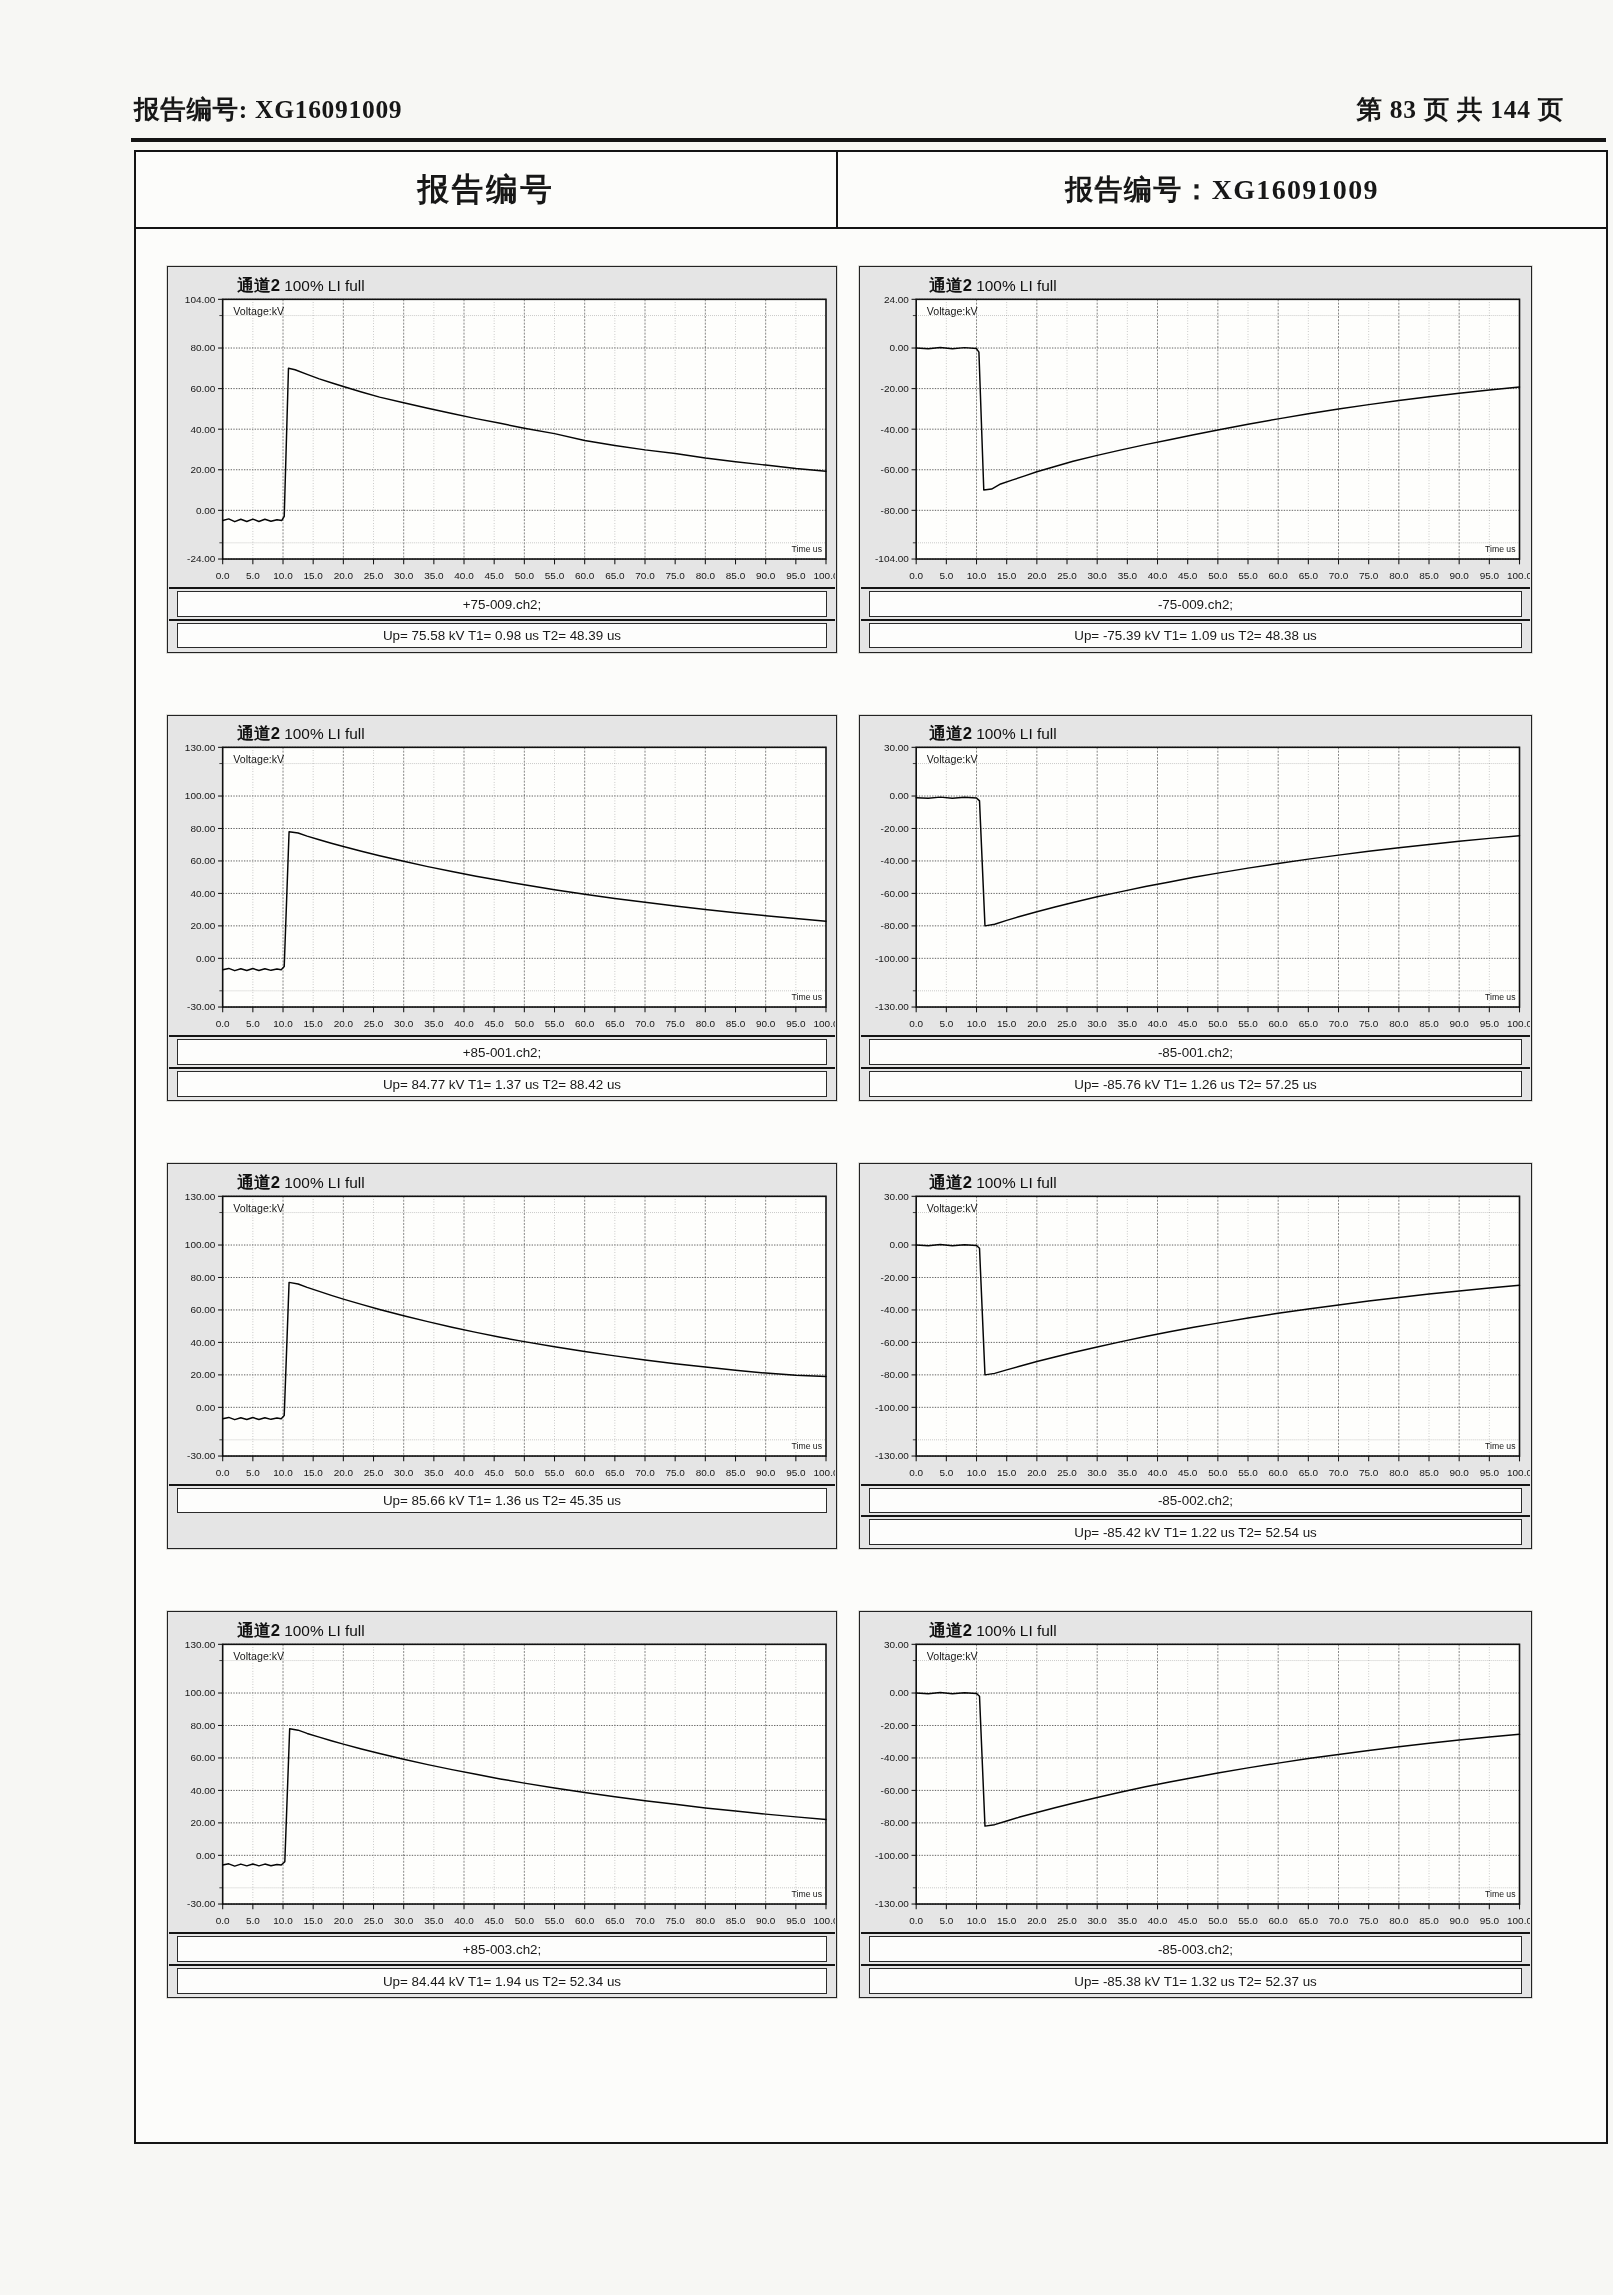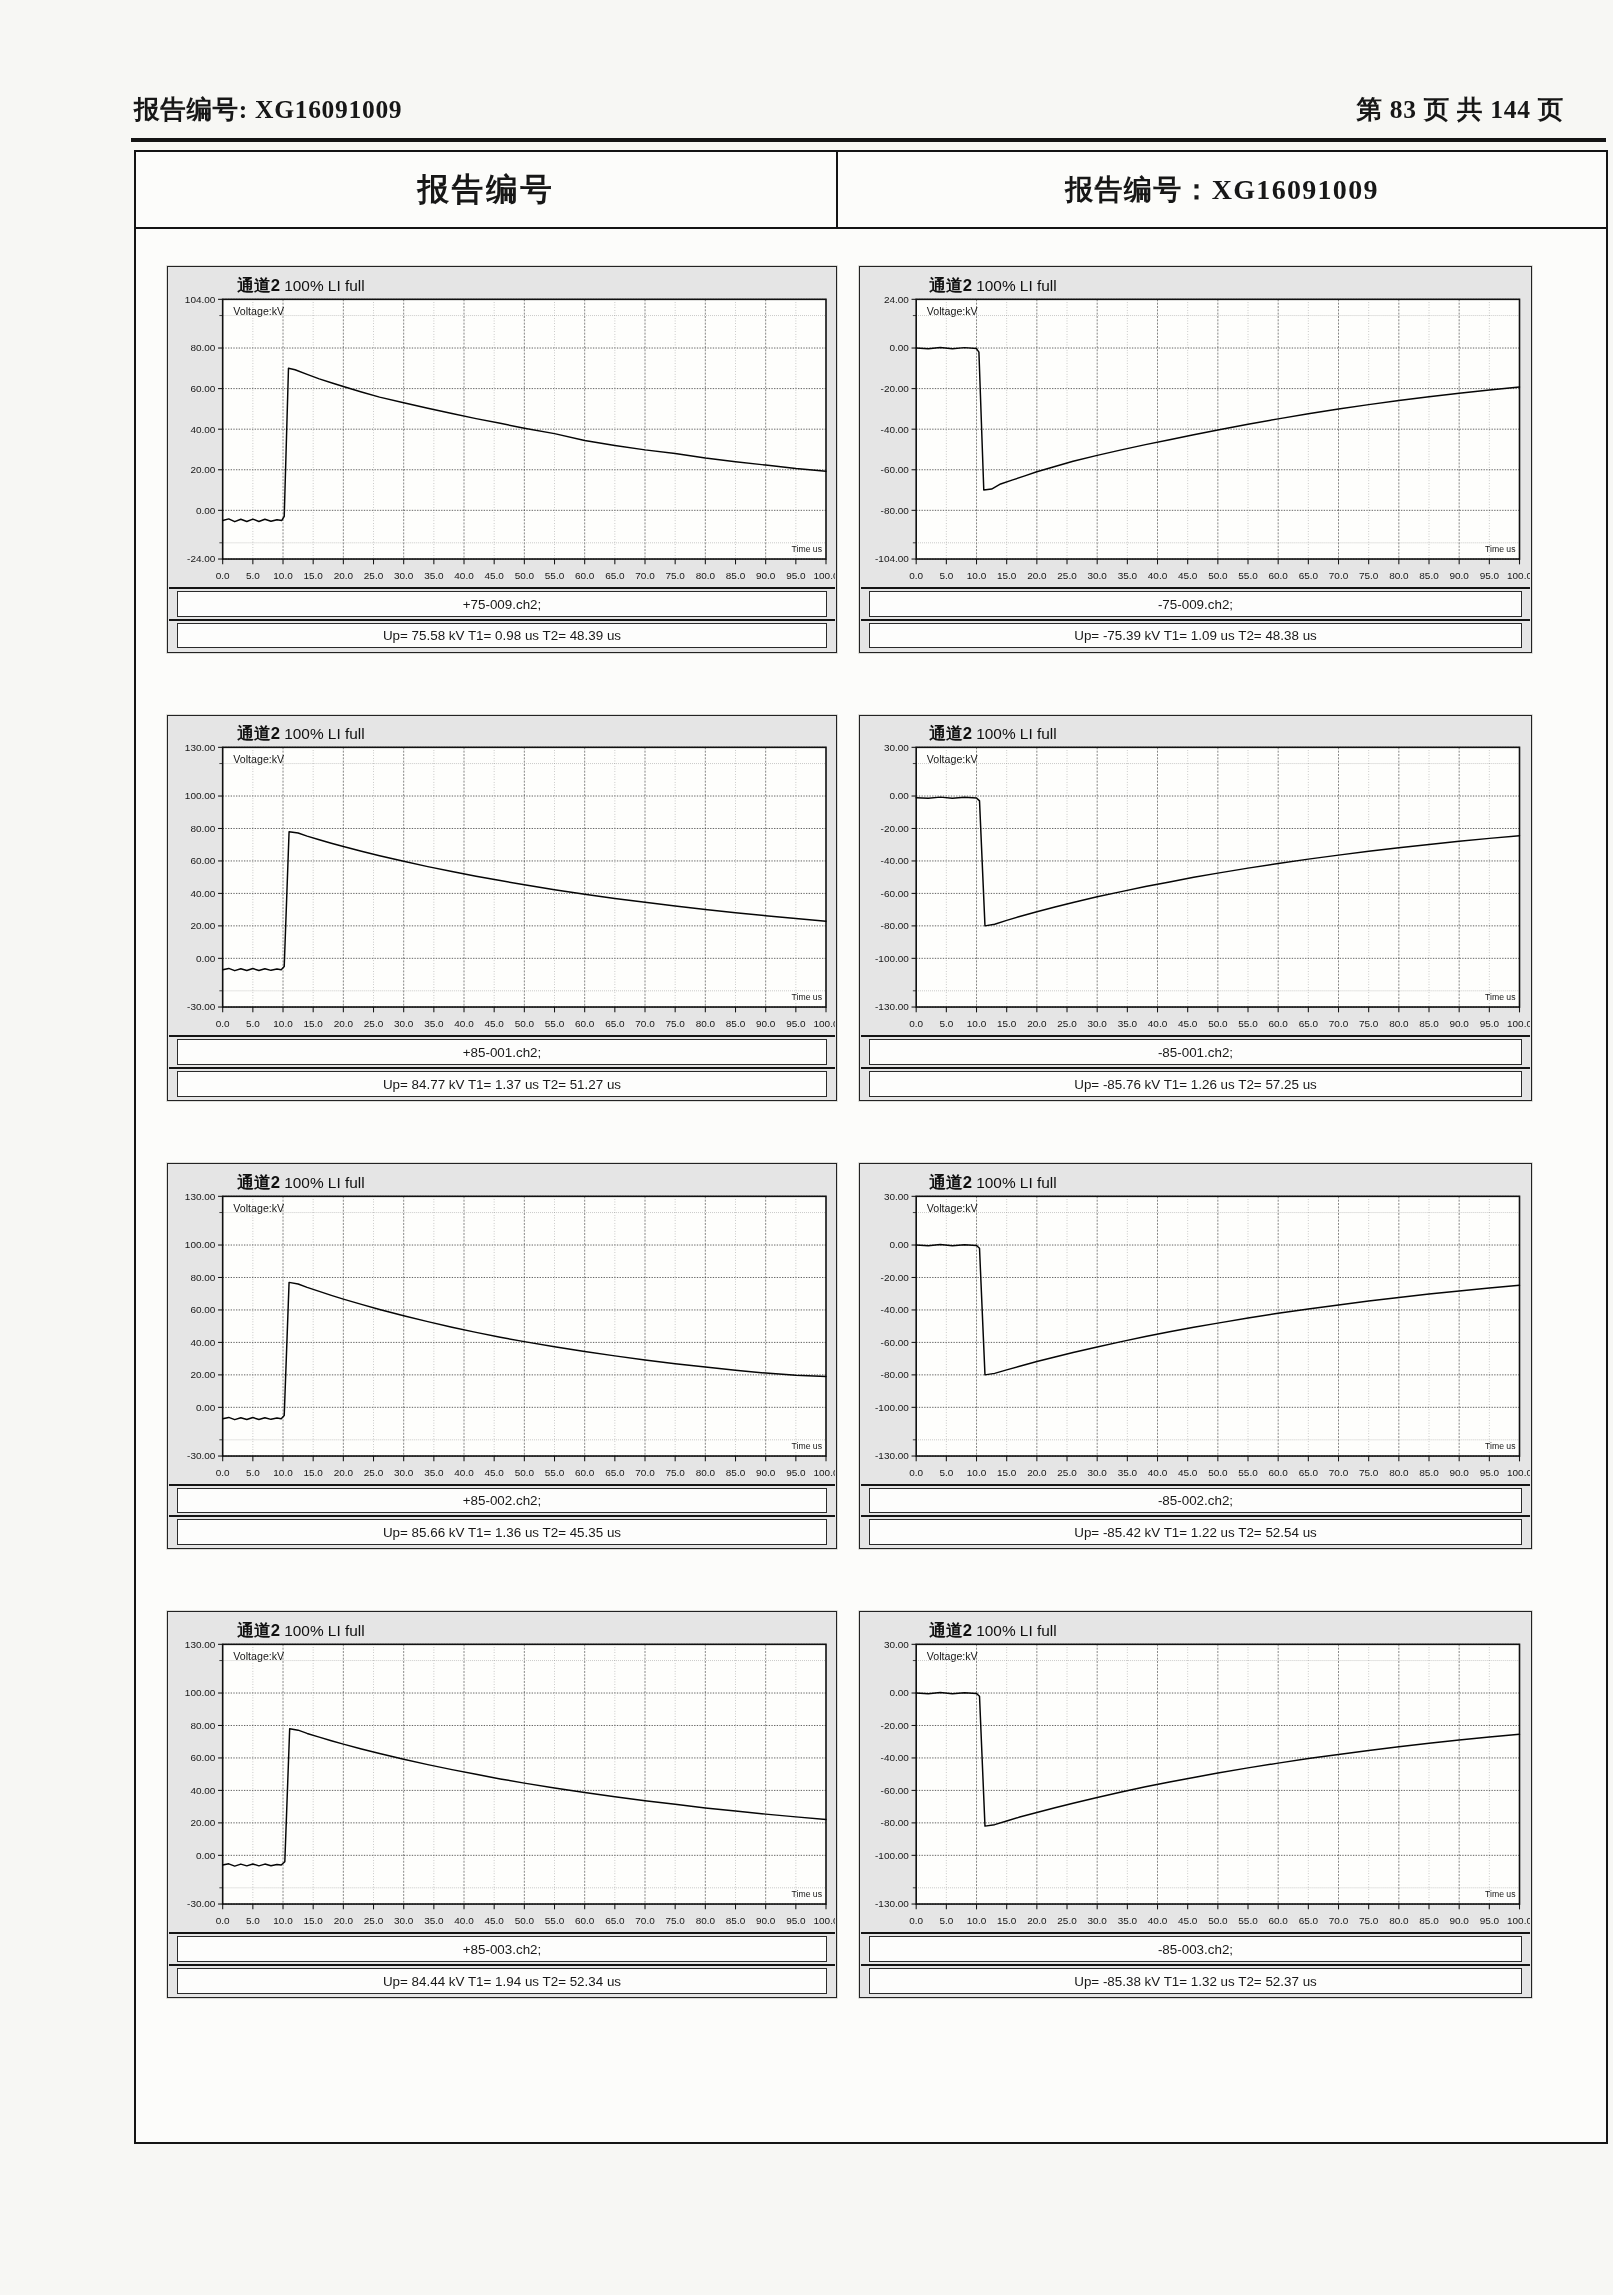--- a/index.html
+++ b/index.html
@@ -397,7 +397,7 @@
       <div class="cap-inner cap-file">+85-001.ch2;</div>
     </div>
     <div class="cap-box">
-      <div class="cap-inner cap-result">Up= 84.77 kV  T1= 1.37 us  T2= 51.27 us</div>
+      <div class="cap-inner cap-result">Up= 84.77 kV  T1= 1.37 us  T2= 88.42 us</div>
     </div>
   </div>
 

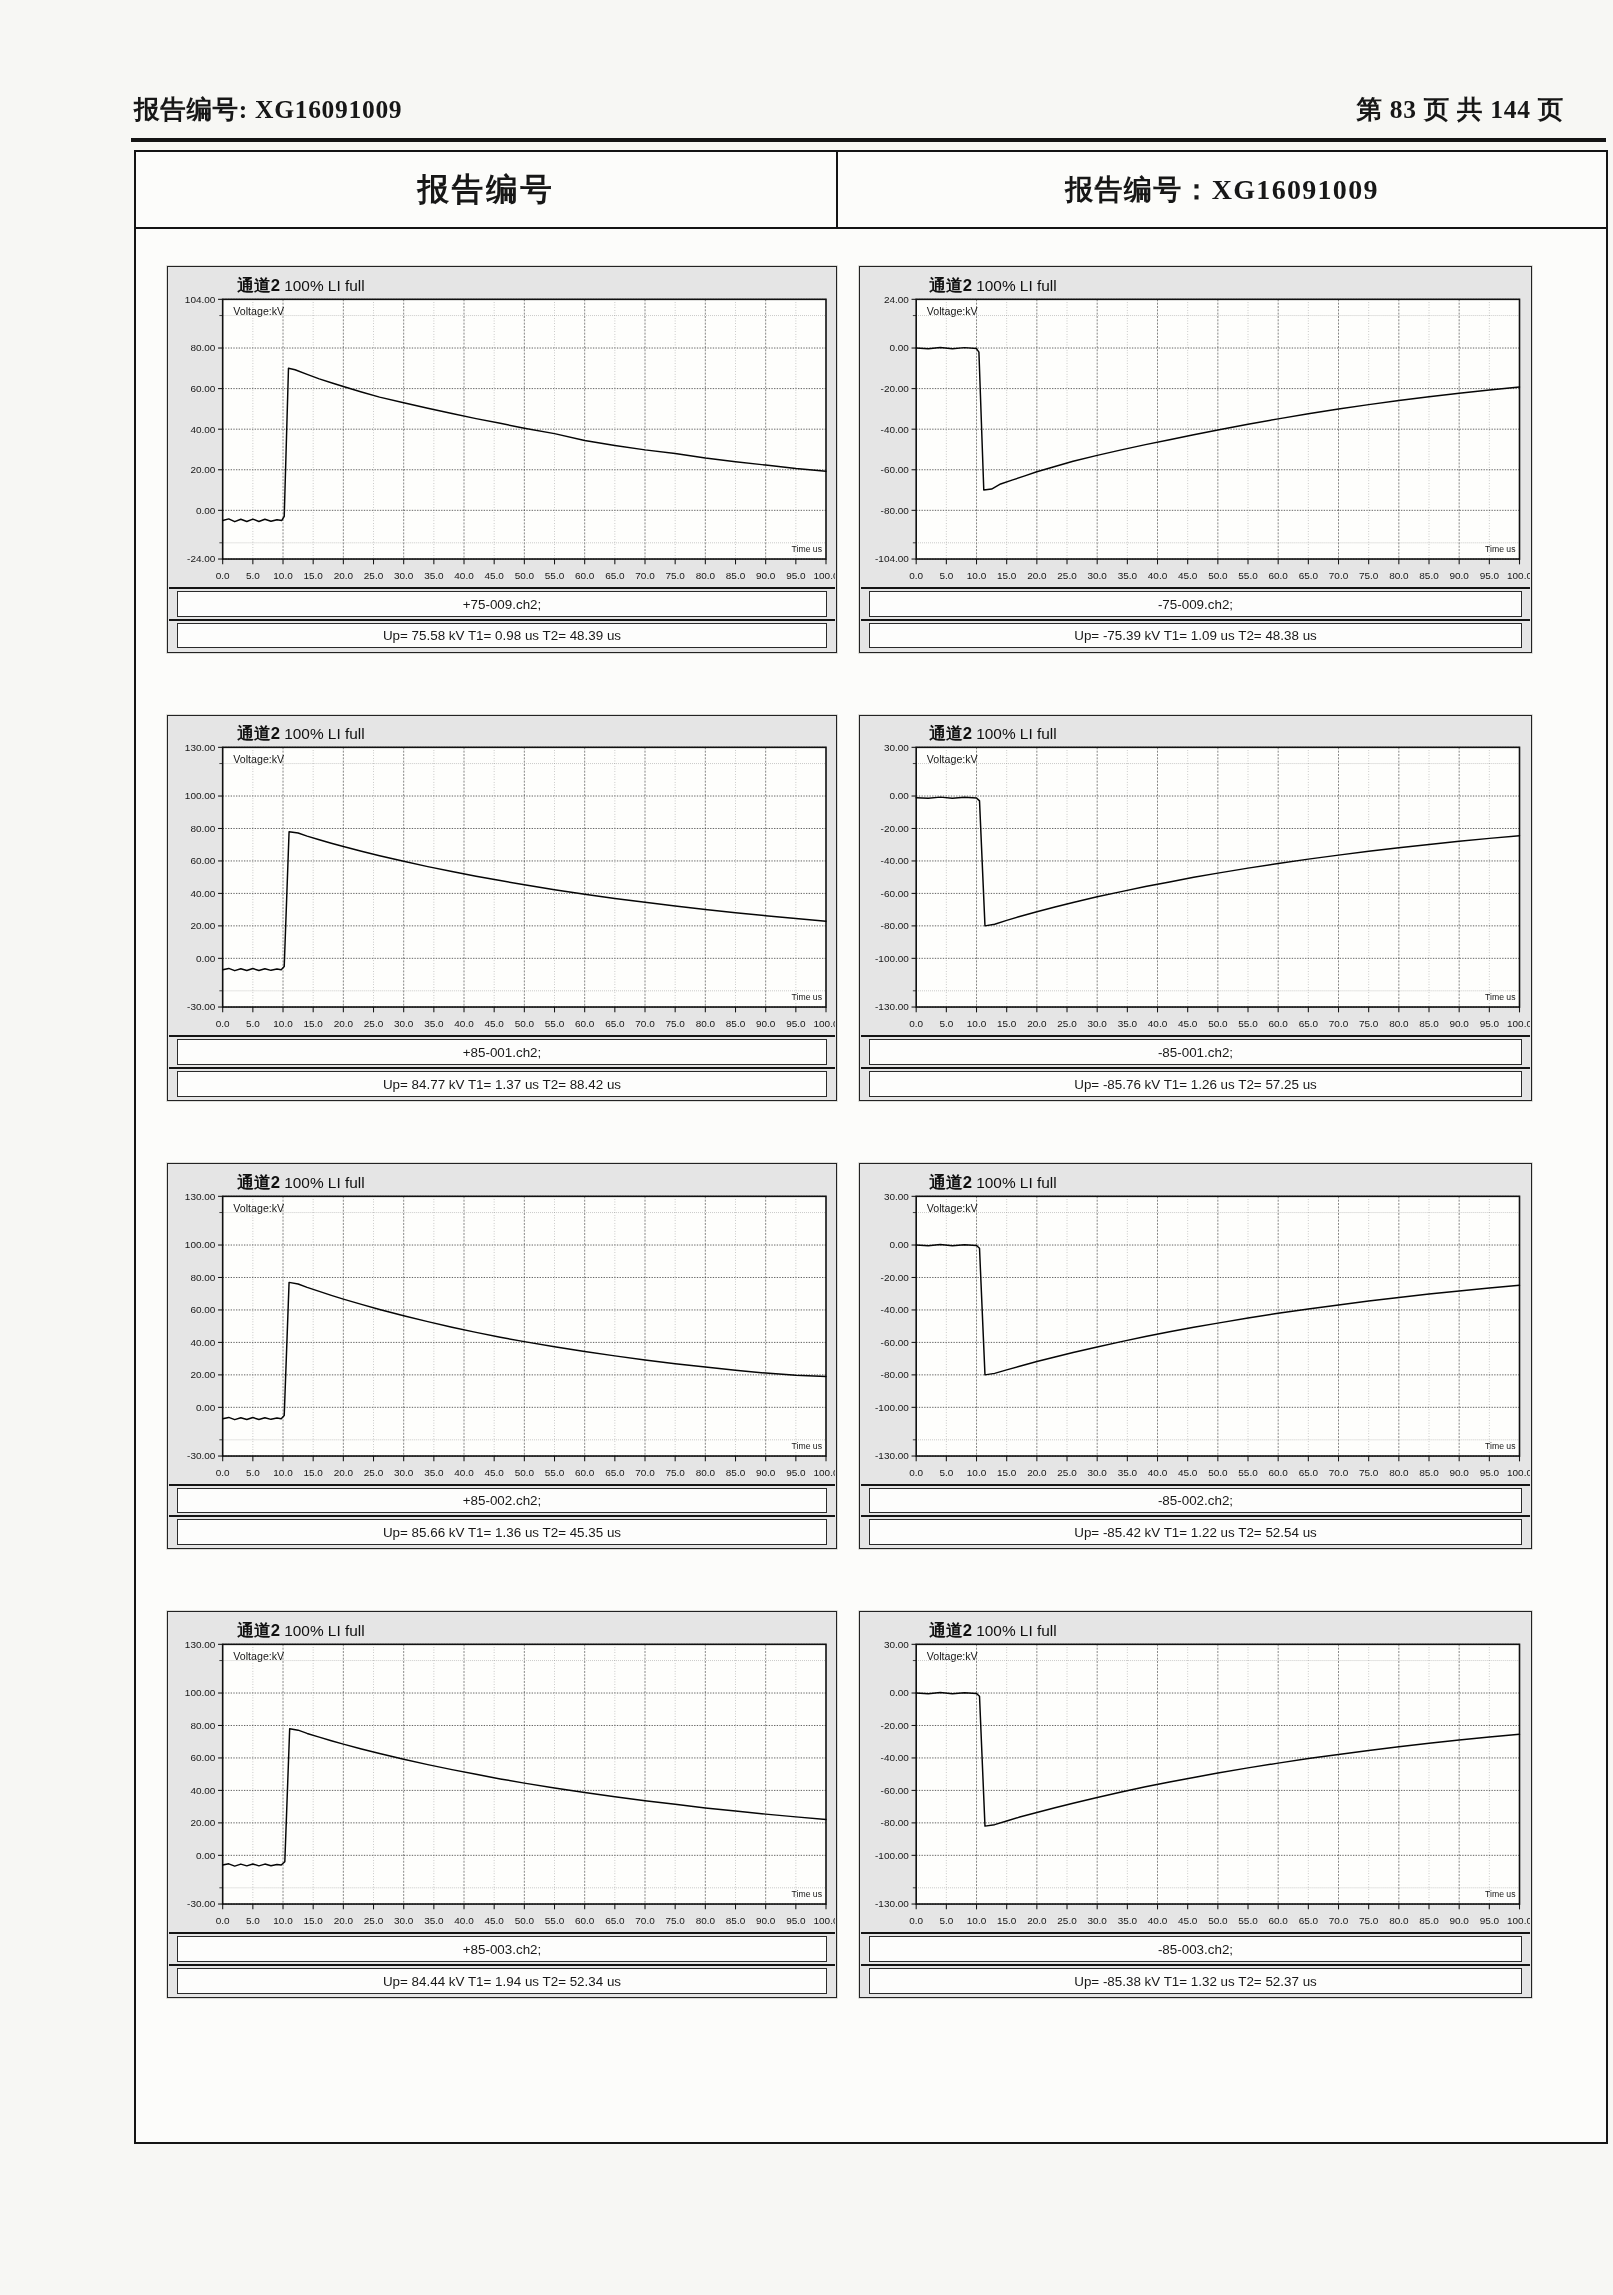--- a/index.html
+++ b/index.html
@@ -614,9 +614,6 @@
             <polyline points="76.0,341.9 85.1,340.0 94.1,343.4 103.2,340.5 112.2,343.2 121.3,340.2 130.4,343.2 139.4,340.5 148.5,342.9 157.5,341.0 163.9,341.9 168.4,337.1 175.7,137.2 189.3,139.6 202.8,144.7 221.0,150.8 239.1,156.7 257.2,162.3 284.4,170.3 311.6,177.9 347.8,187.4 384.0,196.2 420.3,204.5 456.5,212.3 492.8,219.6 529.0,226.2 574.3,234.0 619.6,241.0 664.9,247.6 710.2,253.7 755.5,259.3 800.8,264.4 846.1,269.3 891.4,273.4 936.7,276.6 982.0,278.6" fill="none" stroke="#050505" stroke-width="2.2" stroke-linejoin="round" stroke-linecap="round"></polyline>
           </svg>
     <div class="cap-box">
-      <div class="cap-inner cap-file">+85-002.ch2;</div>
-    </div>
-    <div class="cap-box">
       <div class="cap-inner cap-result">Up= 85.66 kV  T1= 1.36 us  T2= 45.35 us</div>
     </div>
   </div>

